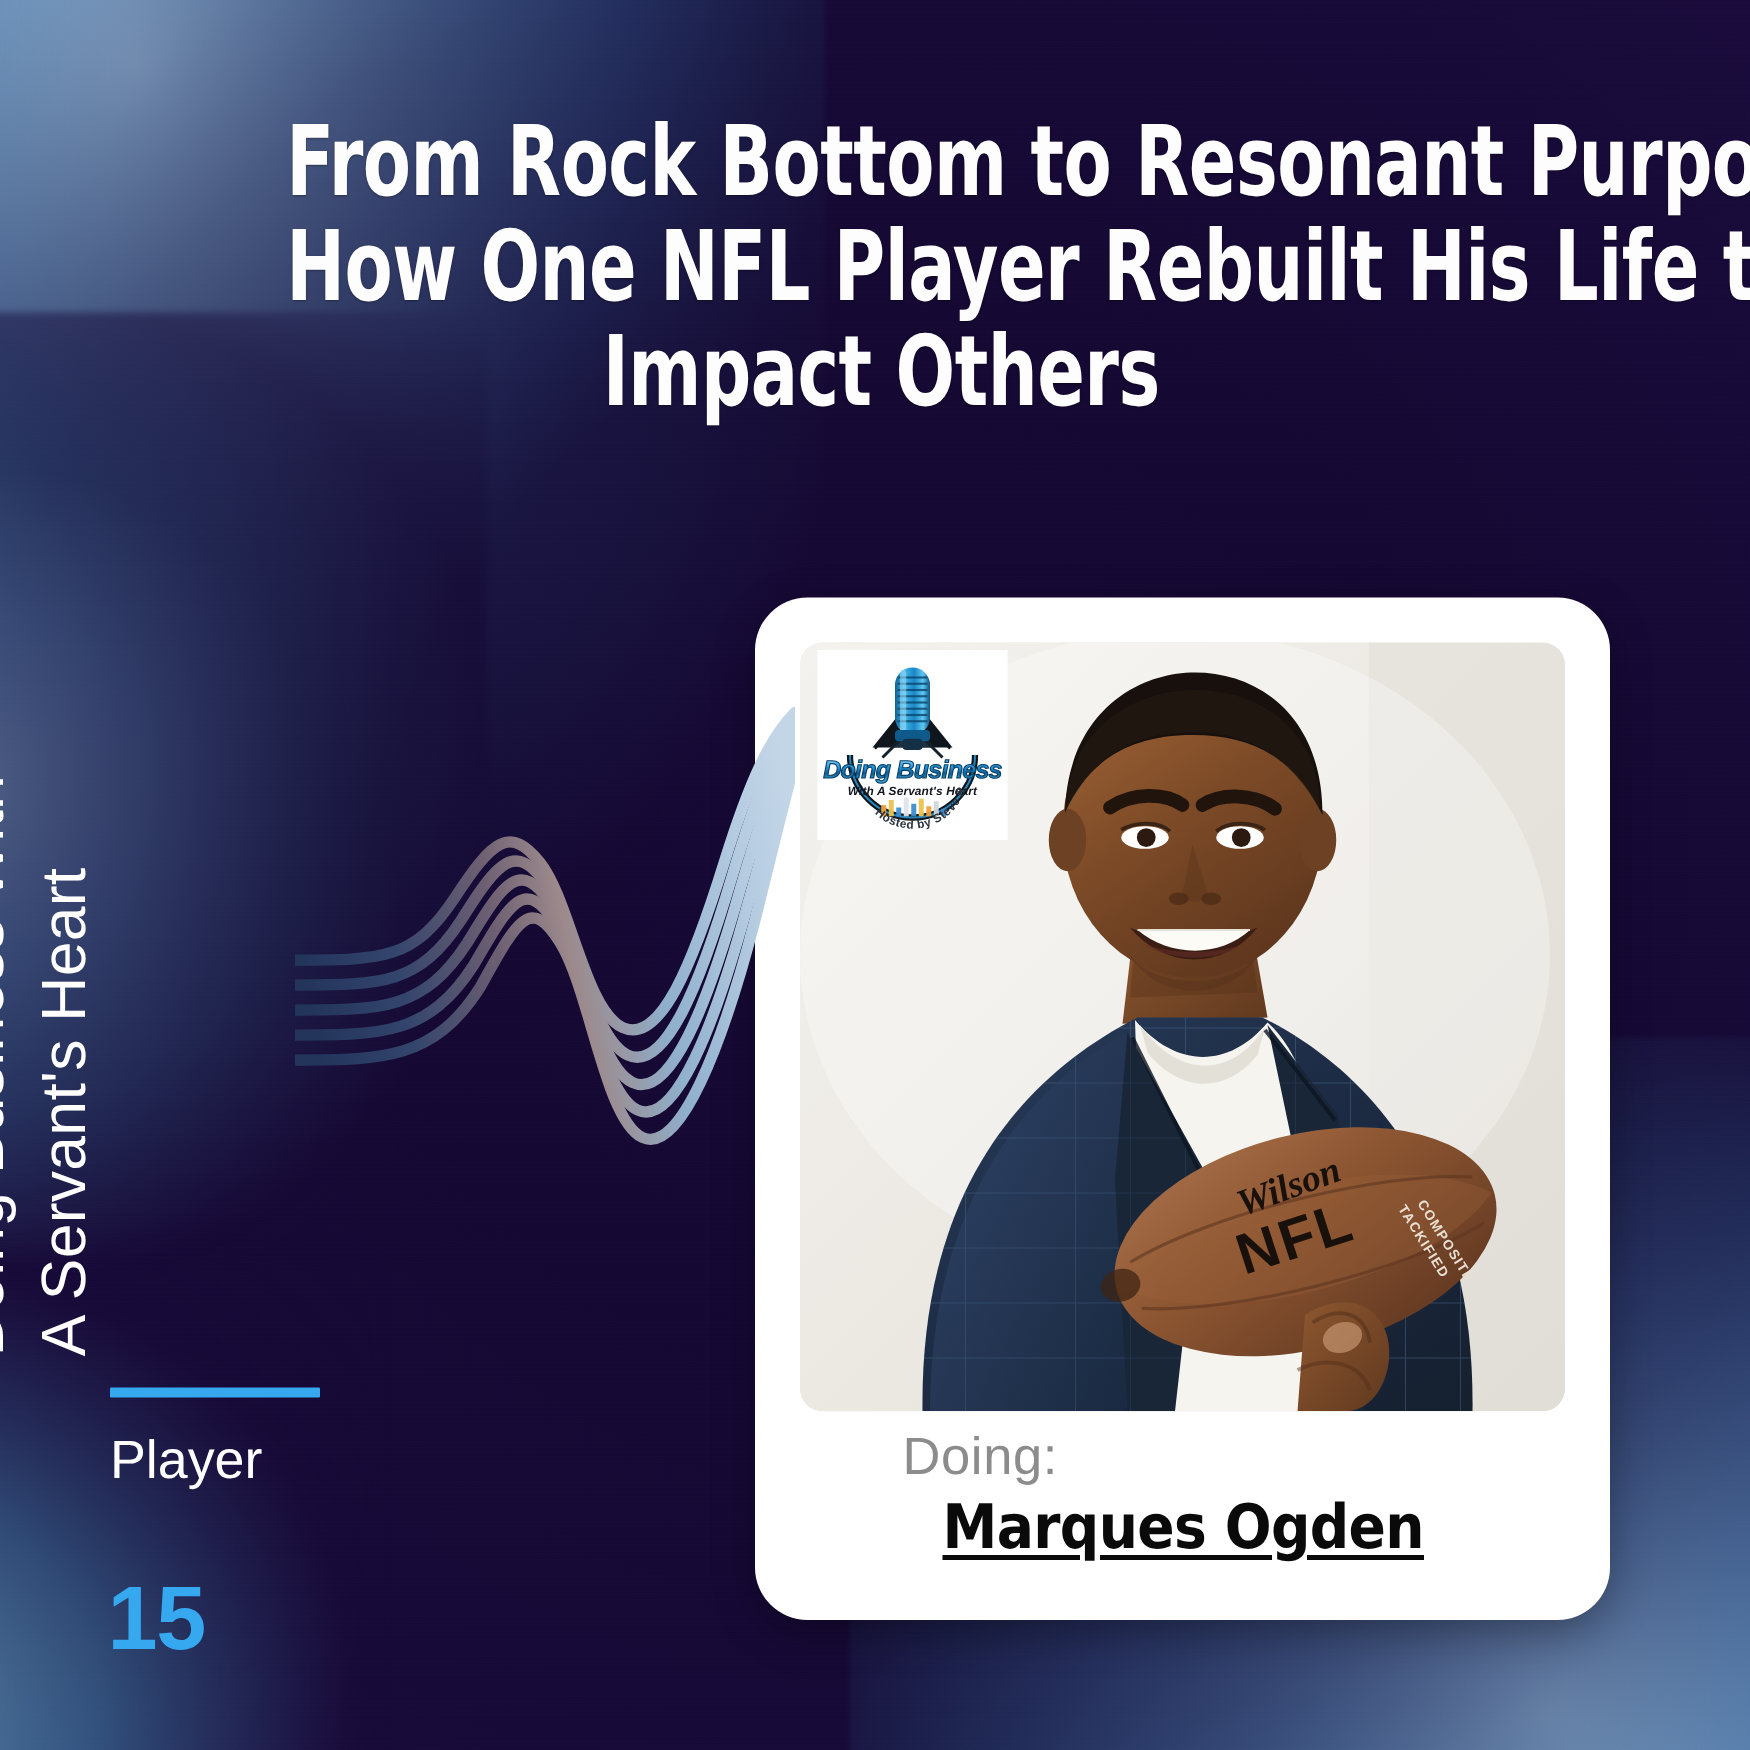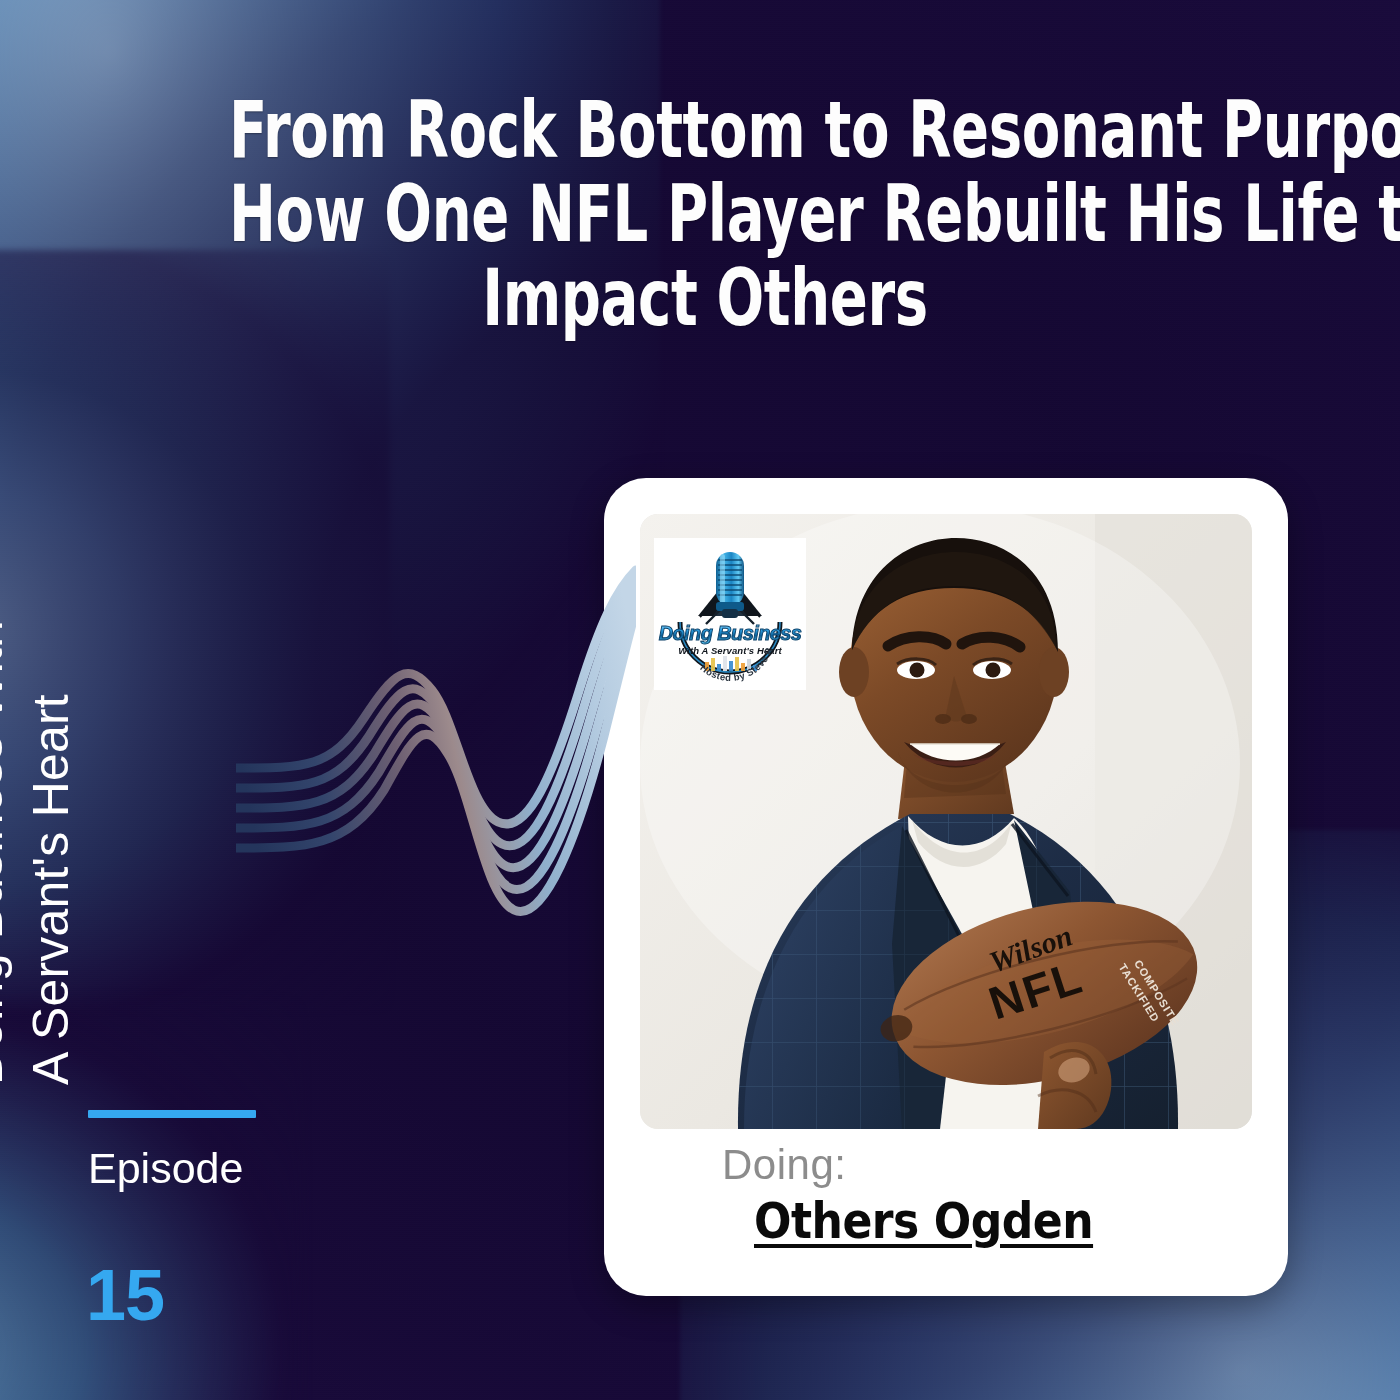--- a/index.html
+++ b/index.html
@@ -169,7 +169,7 @@
 
   .logo-badge {
     position: absolute;
-    left: 14px; top: 24px;
+    left: 14px; top: 6px;
     width: 152px; height: 152px;
     background: #ffffff;
     z-index: 4;

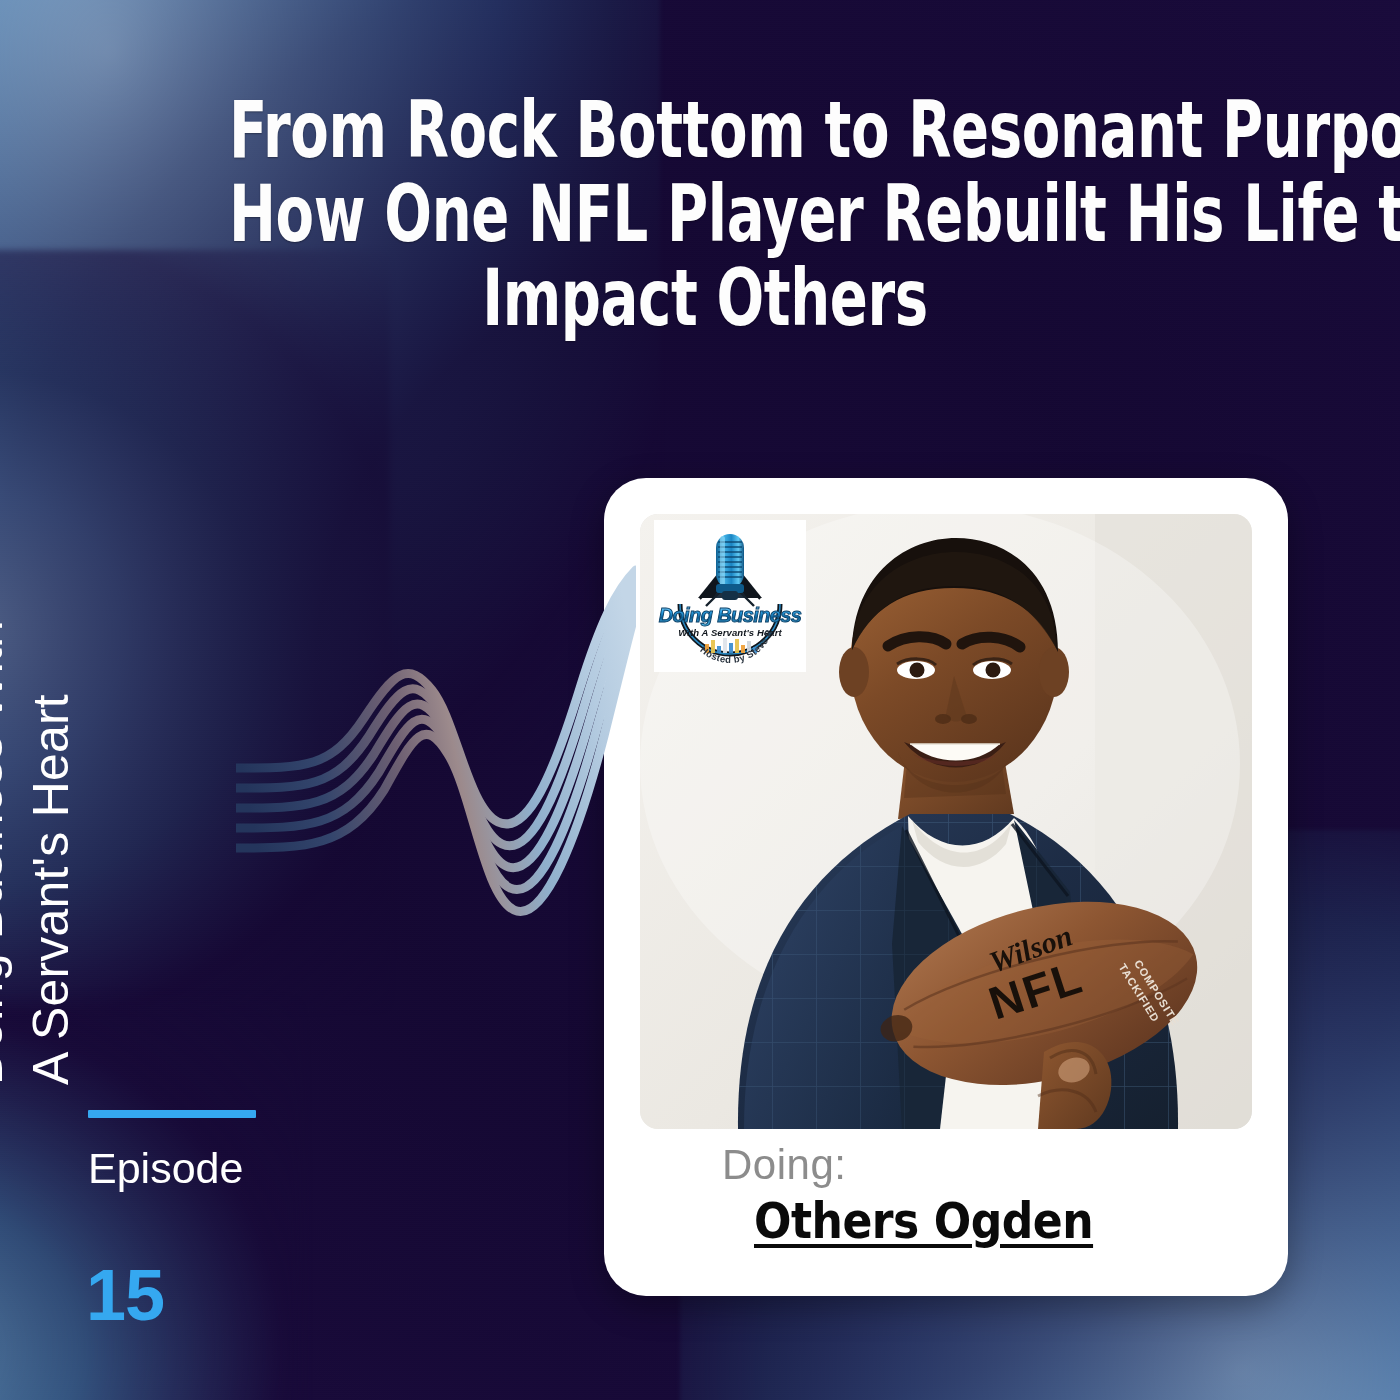--- a/index.html
+++ b/index.html
@@ -261,7 +261,7 @@
   <div class="accent-rule"></div>
 
   <div class="ep-meta">
-    <span>Episode</span>
+    <span>Player</span>
   </div>
   <div class="ep-number">15</div>
 

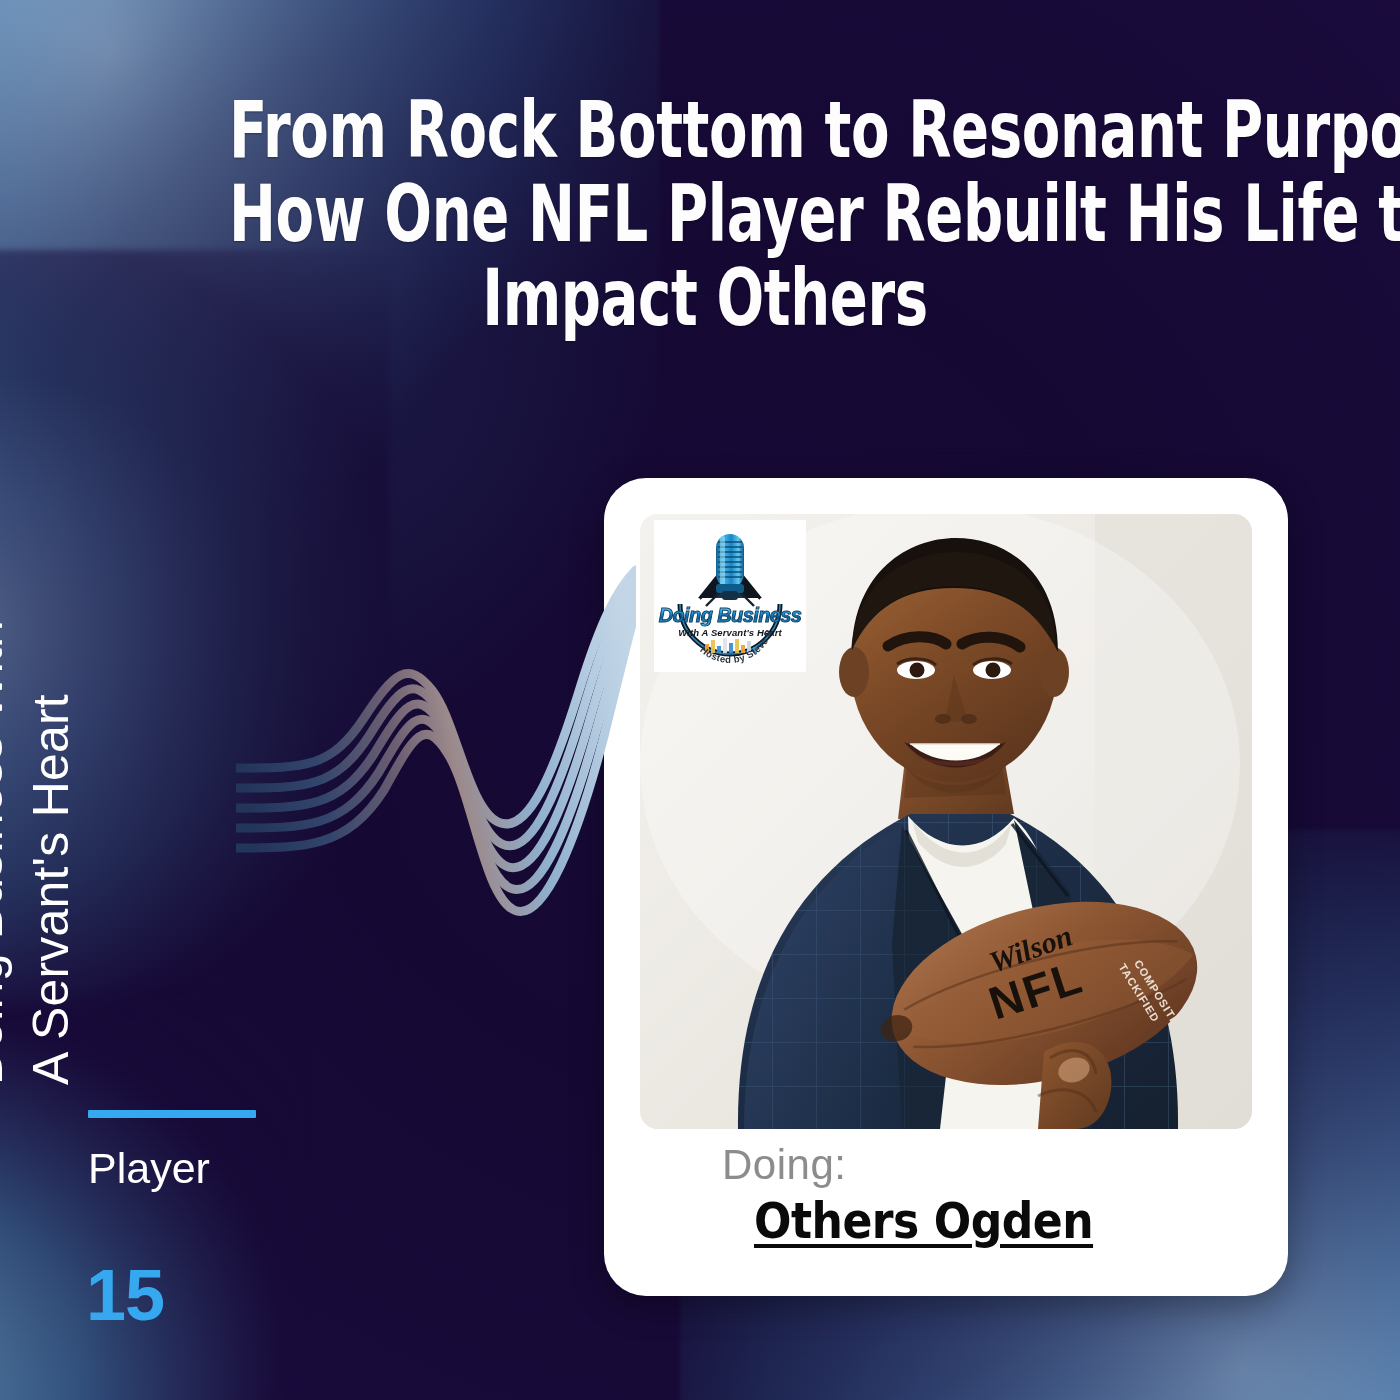--- a/index.html
+++ b/index.html
@@ -456,7 +456,7 @@
     </div>
 
     <div class="guest-label">Doing:</div>
-    <div class="guest-name">Others Ogden</div>
+    <div class="guest-name">Marques Ogden</div>
   </div>
 
 </div>

